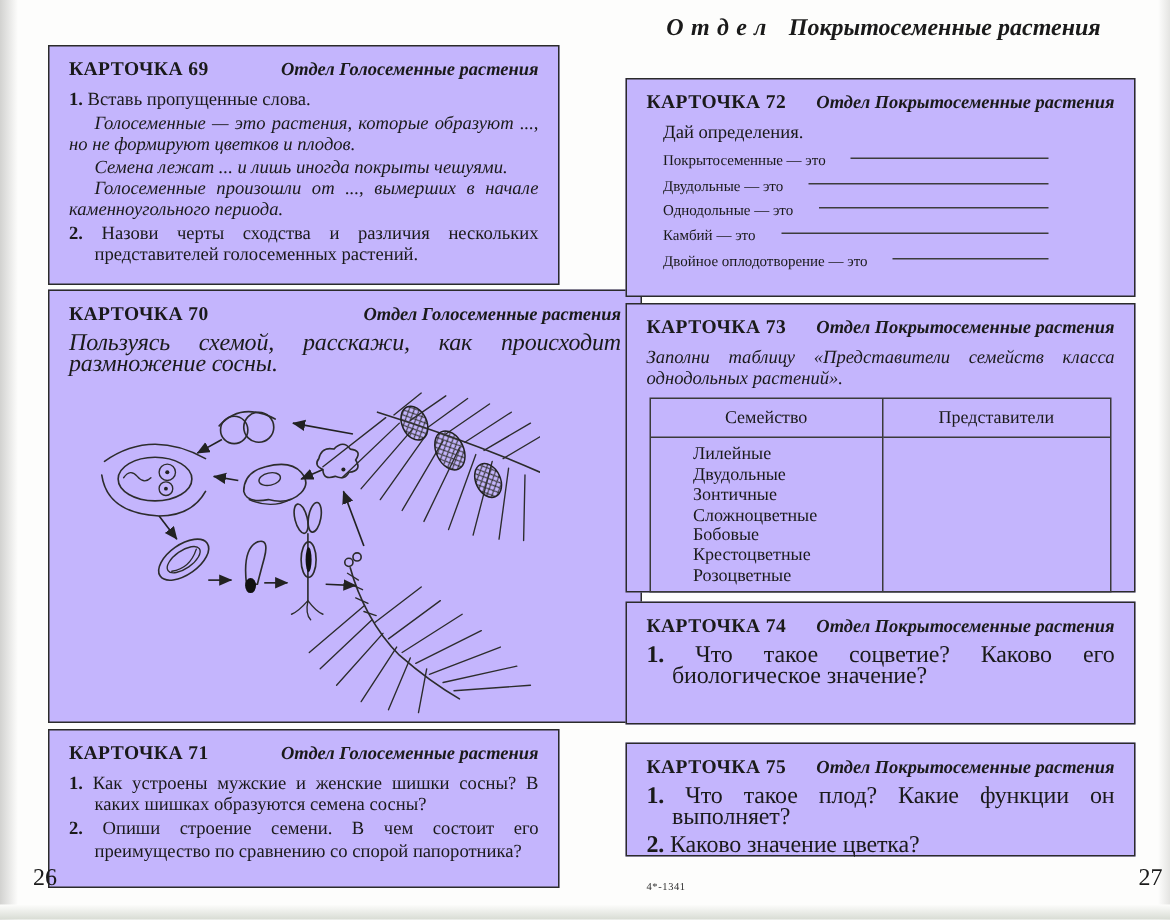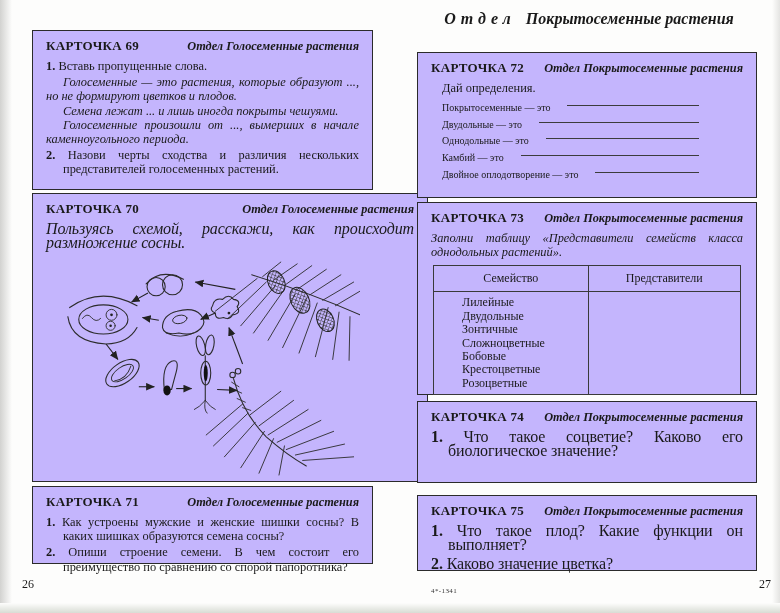--- a/index.html
+++ b/index.html
@@ -176,7 +176,7 @@
     </div>
   </article>
 
-  <article class="card" style="left:32px;top:486px;width:341px;height:78px;">
+  <article class="card" style="left:32px;top:486px;width:341px;height:106px;">
     <header class="card-head">
       <span class="card-title">КАРТОЧКА 71</span>
       <span class="card-section">Отдел Голосеменные растения</span>

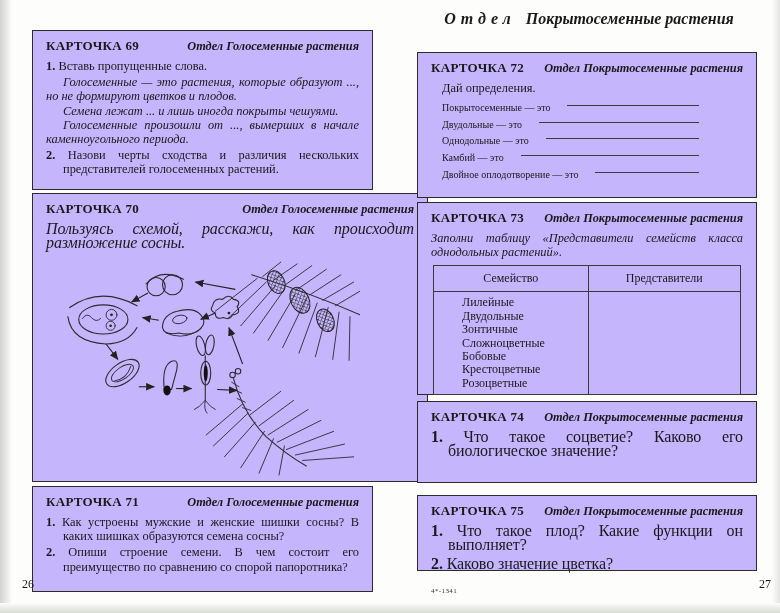--- a/index.html
+++ b/index.html
@@ -49,7 +49,7 @@
   .families div{line-height:13.4px;padding-left:22px;}
   .bt-body .bt-cell{min-height:100px;}
 
-  .pgnum{position:absolute;font-size:12px;}
+  .pgnum{position:absolute;font-size:16px;}
   .printmark{position:absolute;font-size:7px;letter-spacing:.4px;color:#333;}
 
   .diagram-wrap{margin-top:4px;}

